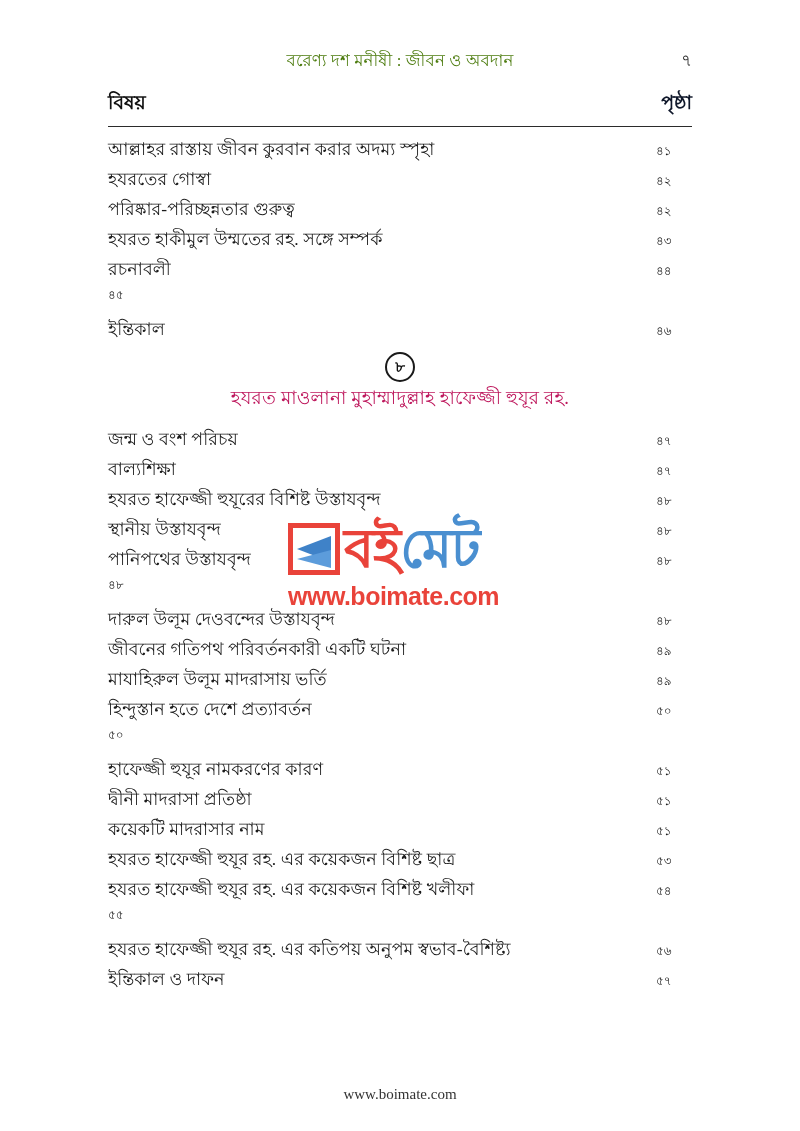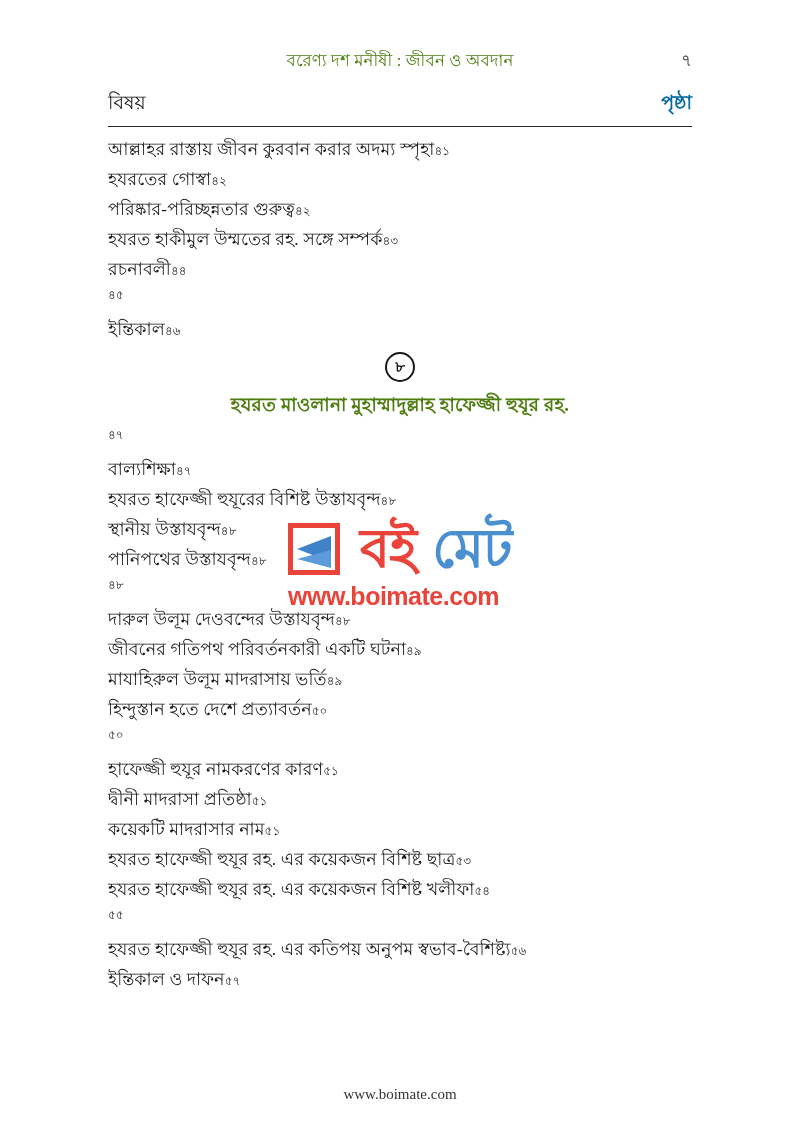--- a/index.html
+++ b/index.html
@@ -61,7 +61,7 @@
     left: 0;
     top: 0;
     font-size: 19px;
-    font-weight: 400;
+    font-weight: 700;
     color: #111;
   }
   .col-head-page {

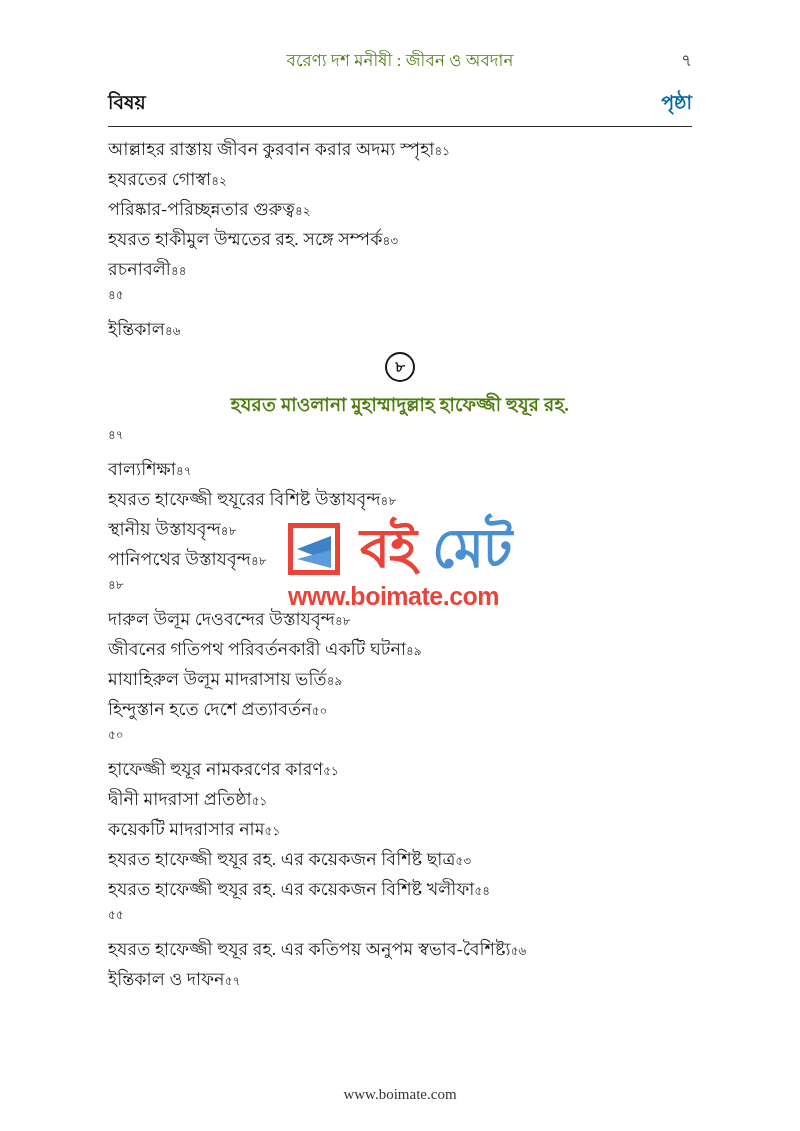--- a/index.html
+++ b/index.html
@@ -70,7 +70,7 @@
     top: 0;
     font-size: 19px;
     font-weight: 600;
-    color: #0369a1;
+    color: #0f172a;
   }
 
   .rule {

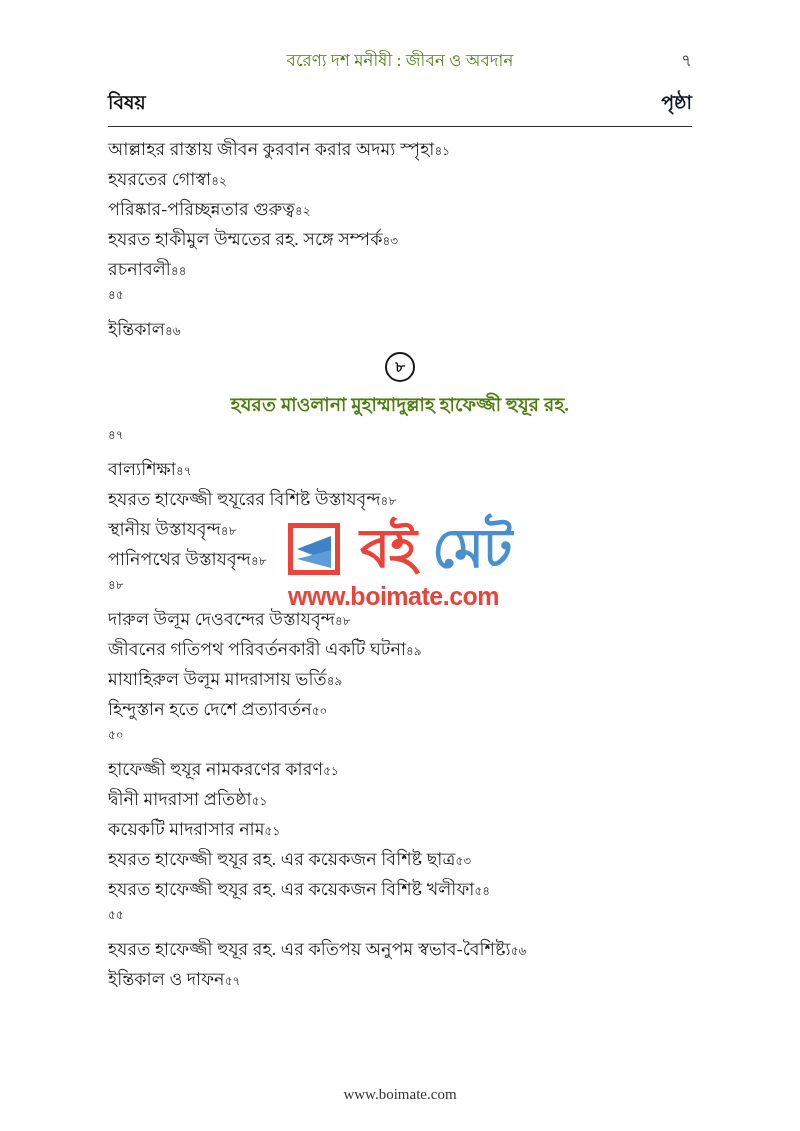--- a/index.html
+++ b/index.html
@@ -94,6 +94,7 @@
     position: relative;
     display: flex;
     align-items: baseline;
+    justify-content: space-between;
     height: 30px;
   }
   .toc-title {

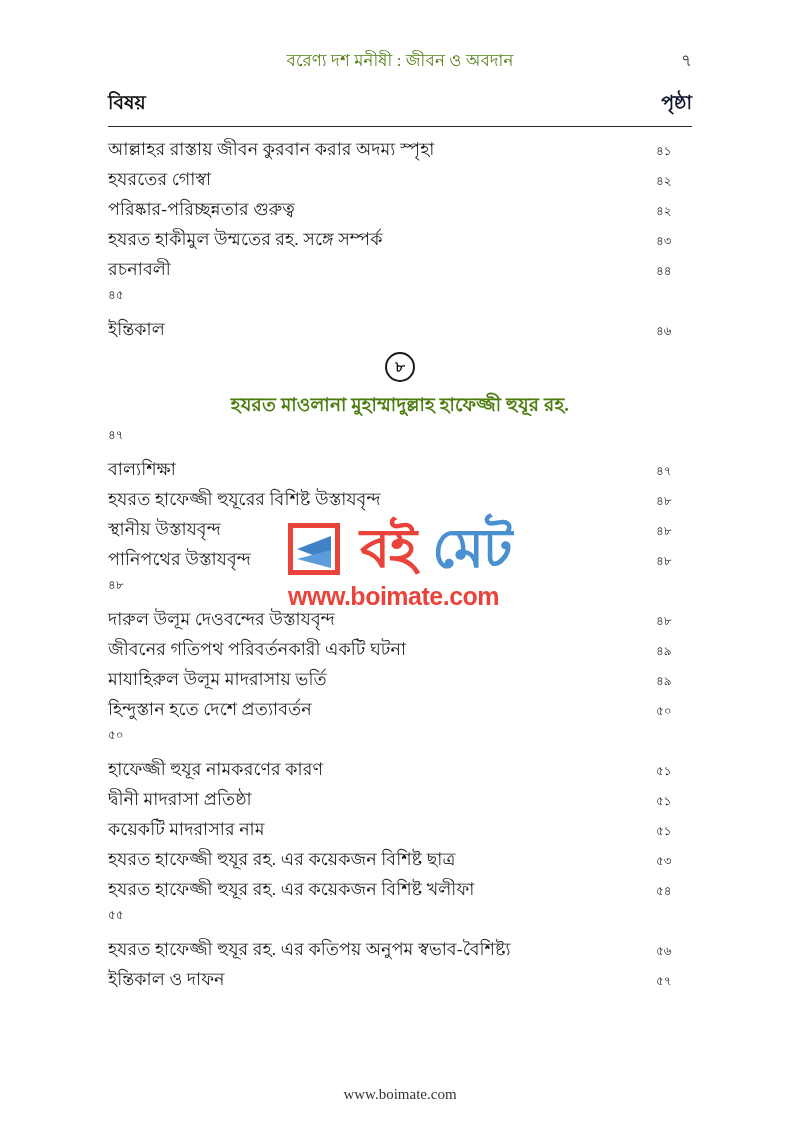--- a/index.html
+++ b/index.html
@@ -132,10 +132,10 @@
     color: #111;
   }
   .chapter-title {
-    margin-top: 9px;
+    margin-top: 2px;
     font-size: 18.5px;
-    font-weight: 700;
-    color: #4d7c0f;
+    font-weight: 400;
+    color: #be185d;
     letter-spacing: 0.2px;
   }
 

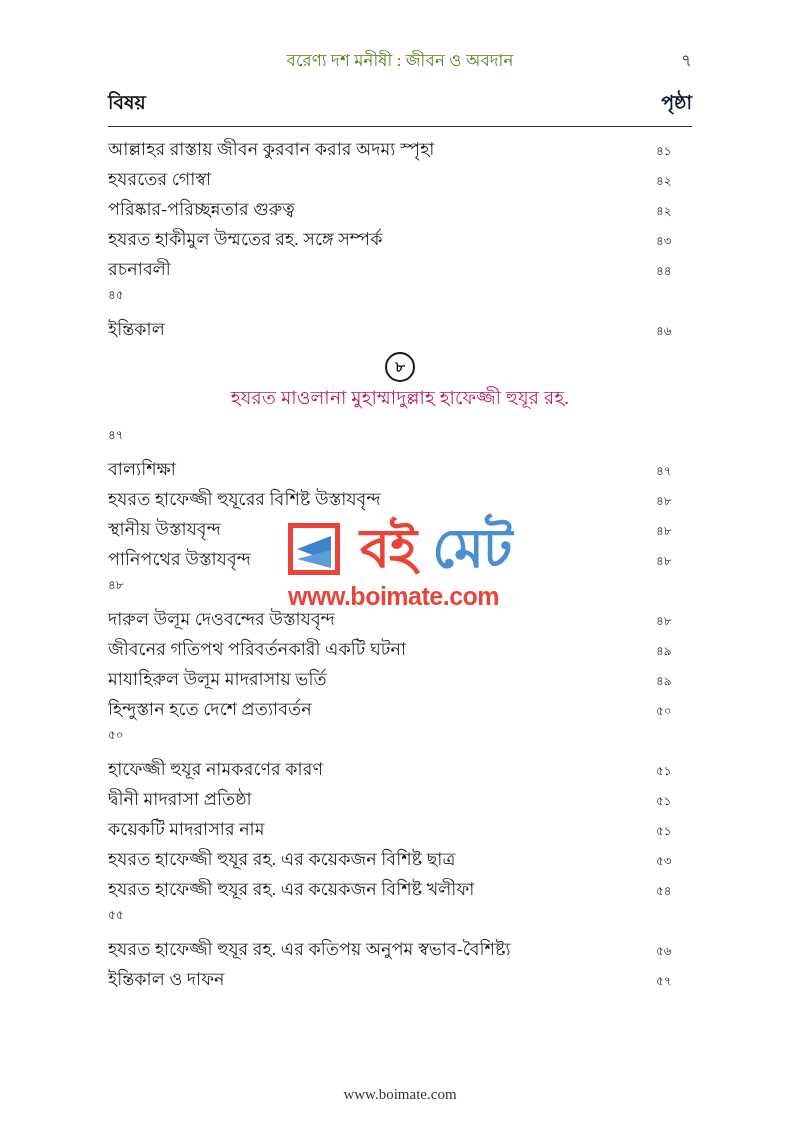--- a/index.html
+++ b/index.html
@@ -277,6 +277,7 @@
 
     <div class="toc-group" id="group-after">
         <div class="toc-row">
+          <span class="toc-title">জন্ম ও বংশ পরিচয়</span>
           <span class="toc-page">৪৭</span>
         </div>
         <div class="toc-row">

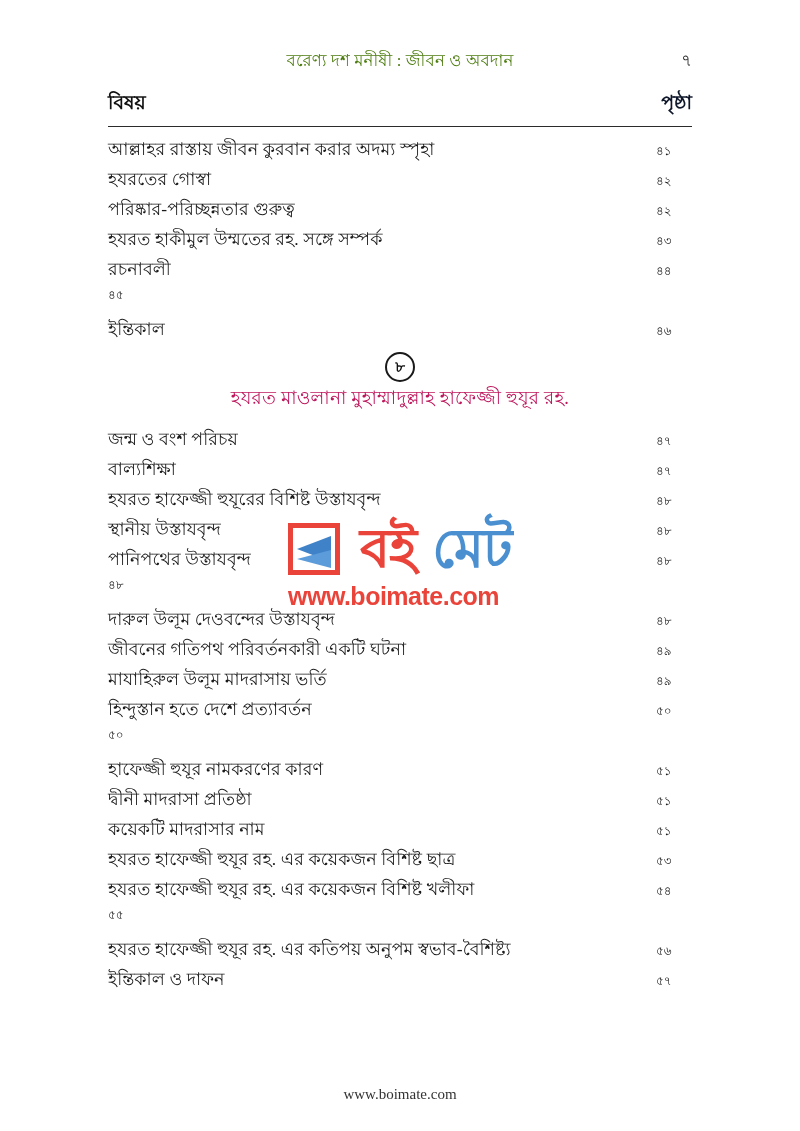--- a/index.html
+++ b/index.html
@@ -194,7 +194,6 @@
     font-weight: 700;
     line-height: 1;
     letter-spacing: -1px;
-    margin-left: 16px;
   }
   .wm-word-a { color: #e8342a; }
   .wm-word-b { color: #3b86cd; }

